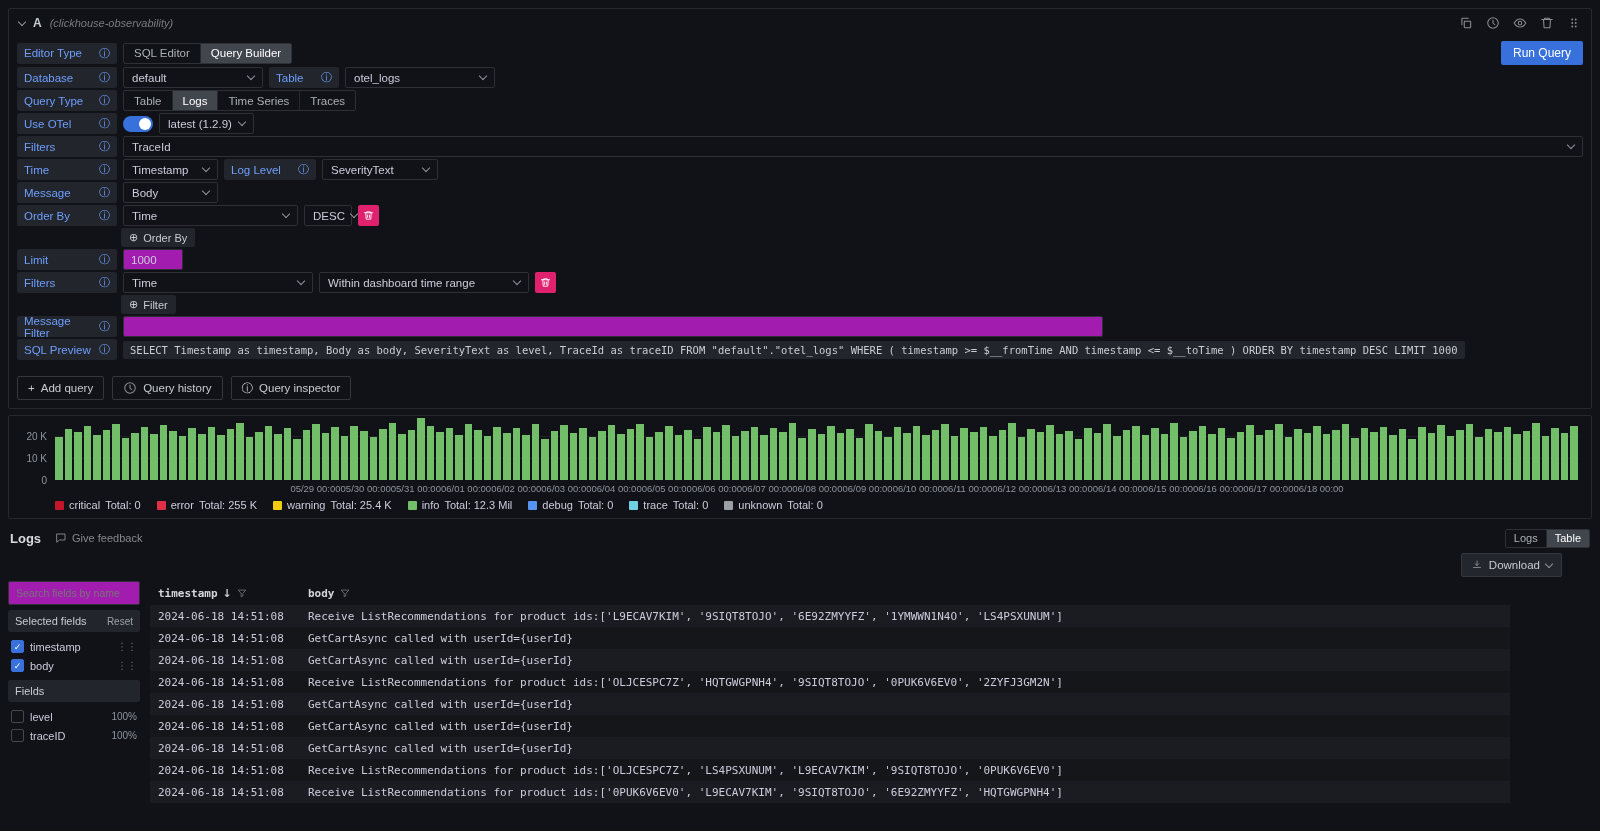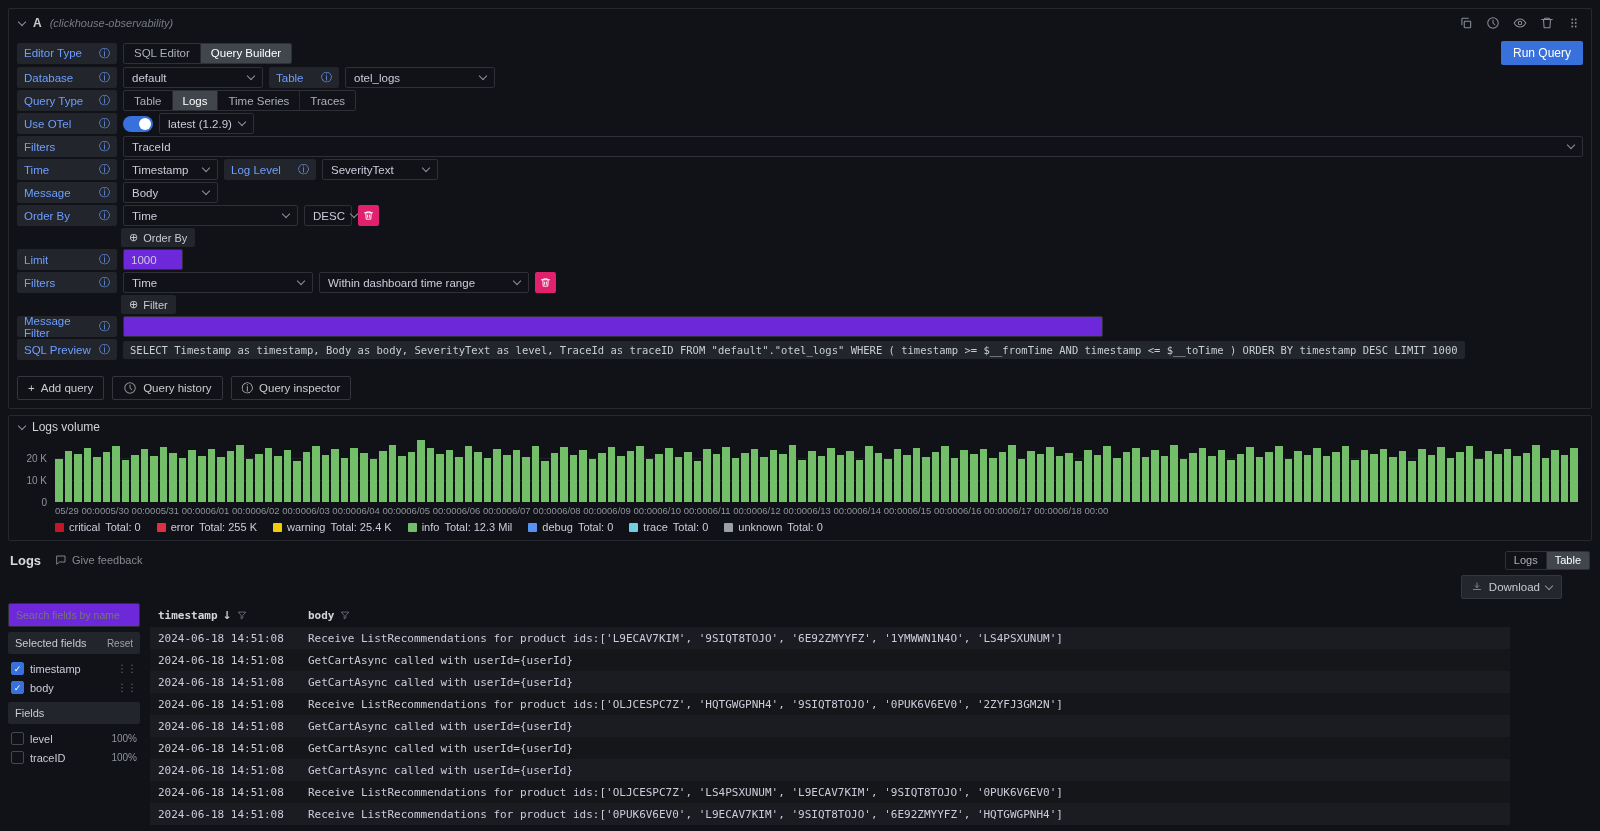--- a/index.html
+++ b/index.html
@@ -41,7 +41,7 @@
   .trash-btn svg{width:11px;height:11px;stroke:#fff;fill:none;stroke-width:2;stroke-linecap:round}
   .add-chip{display:flex;align-items:center;gap:5px;height:19px;padding:0 8px;background:#22252b;border-radius:2px;color:#c7ccd1;font-size:11px}
   .indent{margin-left:104px}
-  .text-input{height:21px;background:#6d28d9;border:1px solid #2f3037;border-radius:2px;color:#ccccdc;padding:0 7px;font-size:11.5px}
+  .text-input{height:21px;background:#a21caf;border:1px solid #2f3037;border-radius:2px;color:#ccccdc;padding:0 7px;font-size:11.5px}
   .w980{width:980px}
   .sql-chip{background:#22252b;border-radius:2px;padding:3px 7px;font-family:"DejaVu Sans Mono",monospace;
     font-size:10.5px;color:#c9ced4;white-space:nowrap;overflow:hidden;max-width:1460px}

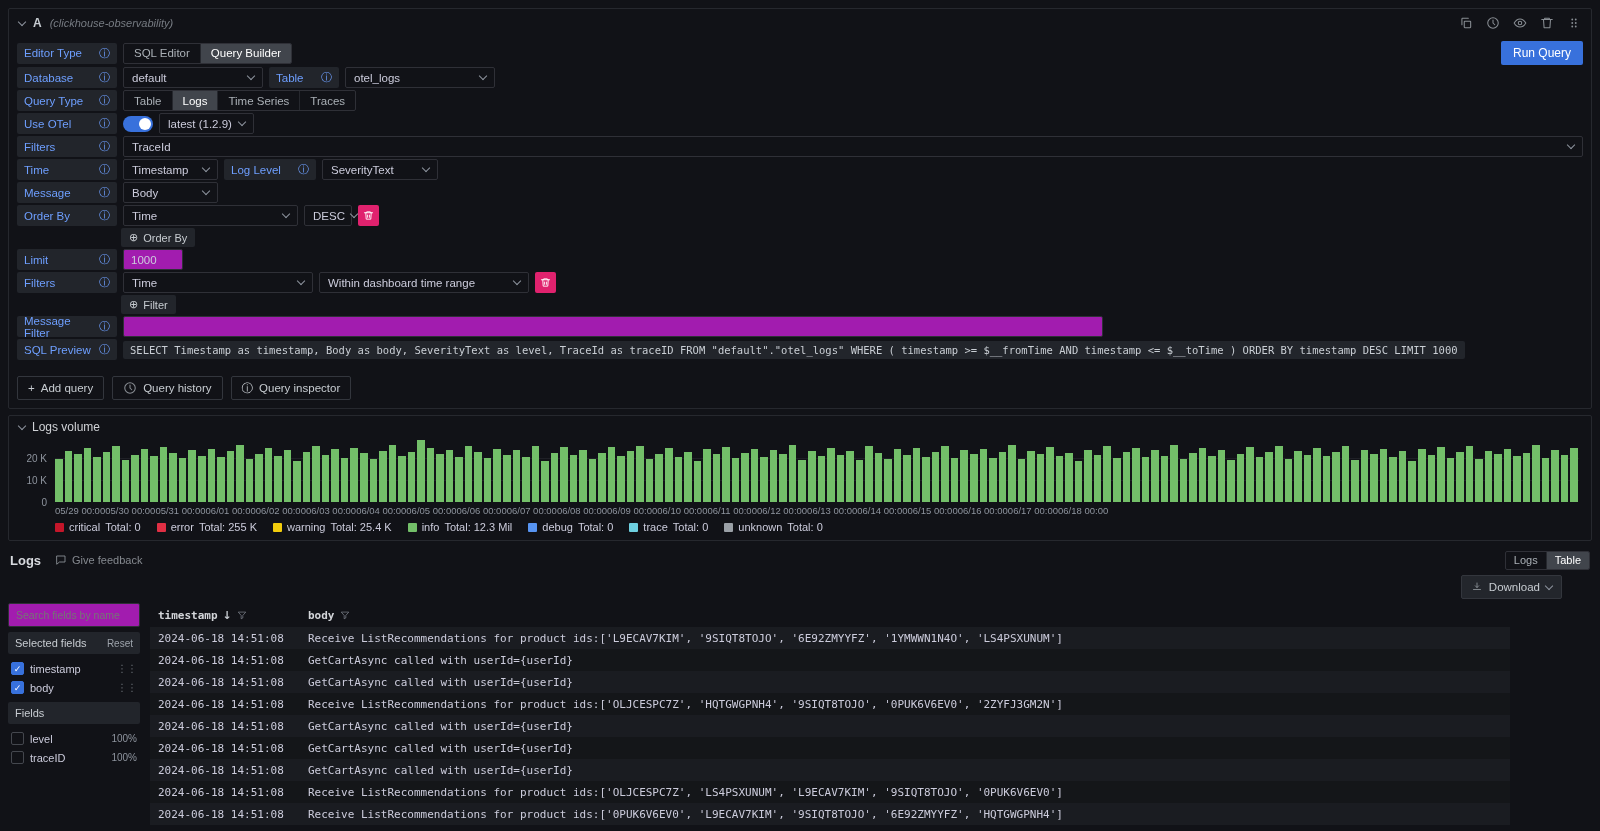--- a/index.html
+++ b/index.html
@@ -337,10 +337,6 @@
 </section>
 
 <section class="panel" style="margin-top:6px">
-  <div class="lv-header">
-    <span class="caret"></span>
-    <span>Logs volume</span>
-  </div>
   <div class="lv-body">
     <div class="chart-area">
       <div class="gridline" style="top:28.6%"></div>

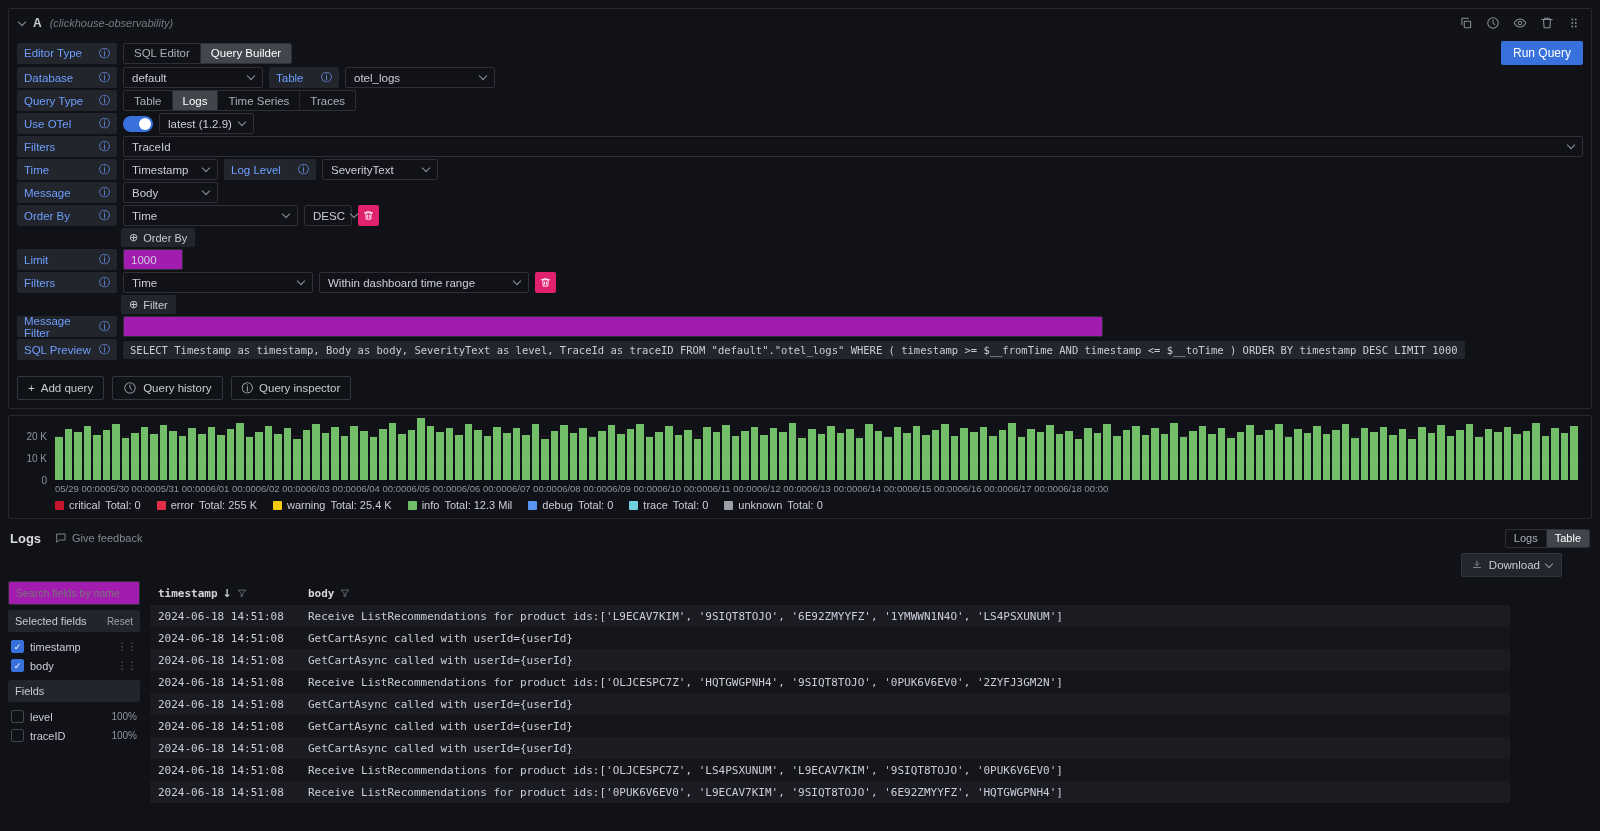--- a/index.html
+++ b/index.html
@@ -56,7 +56,7 @@
   .y-tick{position:absolute;right:calc(100% + 8px);transform:translateY(-50%);font-size:10px;color:#8e949e;white-space:nowrap}
   .bars{position:absolute;inset:0;display:flex;align-items:flex-end;gap:2px}
   .bar{flex:1}
-  .x-axis{display:flex;justify-content:flex-start;margin-left:36px;margin-right:2px;padding-top:3px;font-size:9.5px;color:#8e949e;white-space:nowrap}
+  .x-axis{display:flex;justify-content:center;margin-left:36px;margin-right:2px;padding-top:3px;font-size:9.5px;color:#8e949e;white-space:nowrap}
   .legend{display:flex;align-items:center;gap:16px;margin-left:36px;padding-top:5px;font-size:11px}
   .legend-item{display:flex;align-items:center;gap:5px;cursor:pointer}
   .legend-swatch{width:9px;height:9px;border-radius:1px;flex:none}

